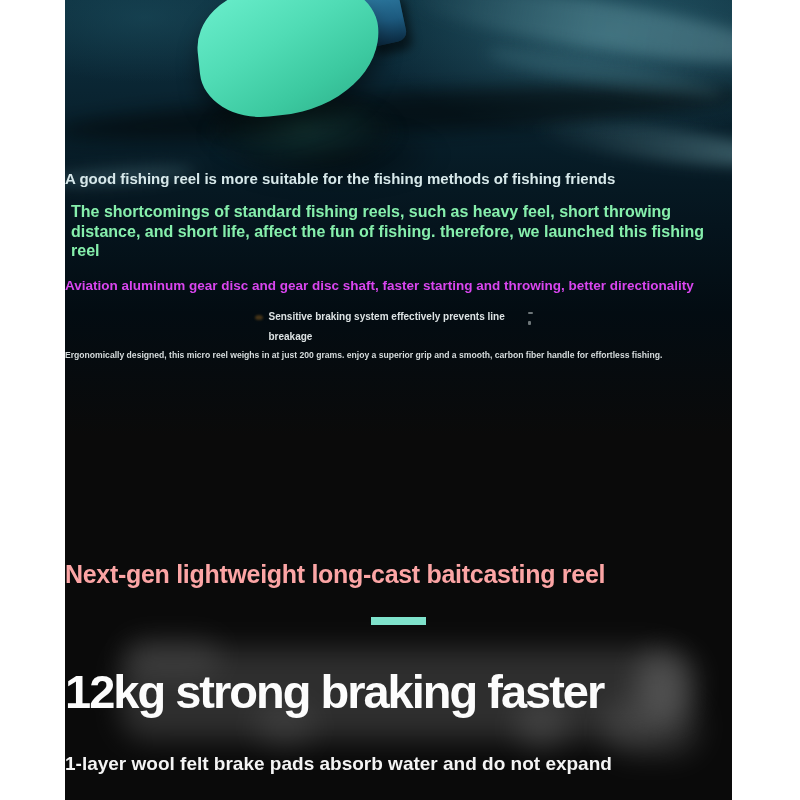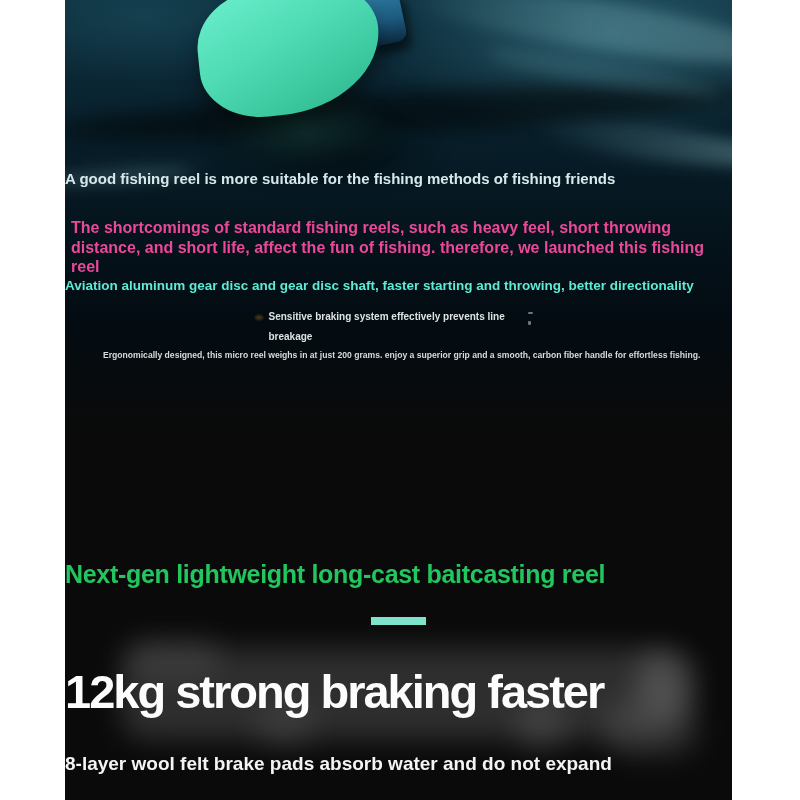--- a/index.html
+++ b/index.html
@@ -62,7 +62,7 @@
   
   .t{position:absolute;left:0;width:100%;text-align:left;color:#f2f4f4;font-weight:bold;}
   .tagline{top:170px;font-size:15px;white-space:nowrap;color:#d7e8ea;}
-  .intro{top:218px;left:6px;width:655px;font-size:16px;line-height:19.5px;color:#ec4899;}
+  .intro{top:202px;left:6px;width:655px;font-size:16px;line-height:19.5px;color:#86efac;}
   .feature1{top:278px;font-size:13.5px;white-space:nowrap;color:#5eead4;}
   .feature2{top:307px;left:203.5px;width:260px;font-size:10px;line-height:20px;color:#dde3e4;}
   .feature3{top:350px;font-size:8.6px;white-space:nowrap;color:#d6dcdd;padding-left:38px;}

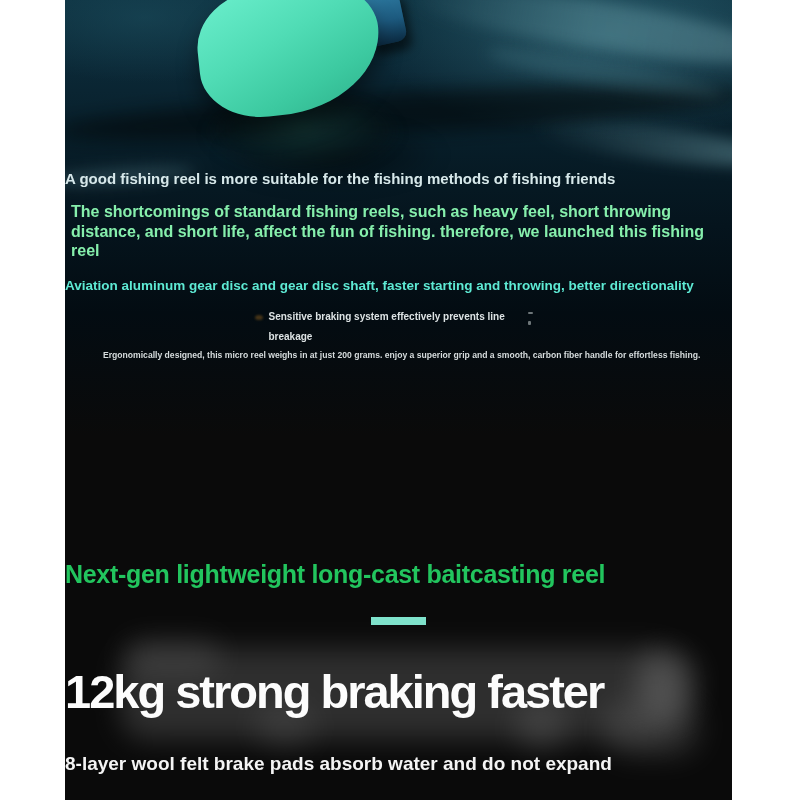--- a/index.html
+++ b/index.html
@@ -63,7 +63,7 @@
   .t{position:absolute;left:0;width:100%;text-align:left;color:#f2f4f4;font-weight:bold;}
   .tagline{top:170px;font-size:15px;white-space:nowrap;color:#d7e8ea;}
   .intro{top:202px;left:6px;width:655px;font-size:16px;line-height:19.5px;color:#86efac;}
-  .feature1{top:278px;font-size:13.5px;white-space:nowrap;color:#5eead4;}
+  .feature1{top:278px;font-size:13.5px;white-space:nowrap;color:#d946ef;}
   .feature2{top:307px;left:203.5px;width:260px;font-size:10px;line-height:20px;color:#dde3e4;}
   .feature3{top:350px;font-size:8.6px;white-space:nowrap;color:#d6dcdd;padding-left:38px;}
   .break-title{top:496px;font-size:31px;letter-spacing:-.5px;color:#f8f8f8;white-space:nowrap;}

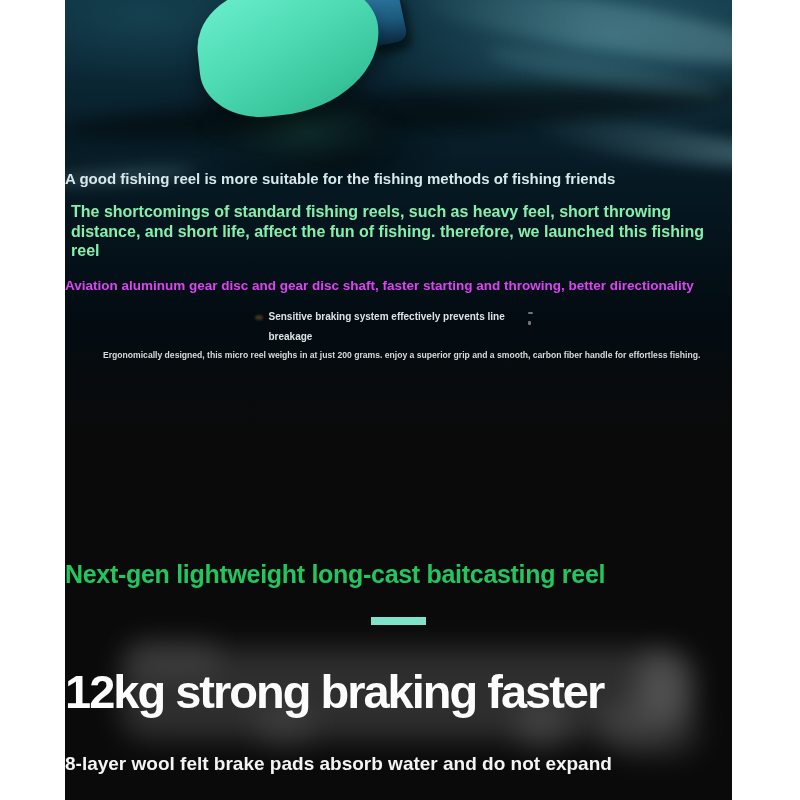--- a/index.html
+++ b/index.html
@@ -65,7 +65,7 @@
   .intro{top:202px;left:6px;width:655px;font-size:16px;line-height:19.5px;color:#86efac;}
   .feature1{top:278px;font-size:13.5px;white-space:nowrap;color:#d946ef;}
   .feature2{top:307px;left:203.5px;width:260px;font-size:10px;line-height:20px;color:#dde3e4;}
-  .feature3{top:350px;font-size:8.6px;white-space:nowrap;color:#d6dcdd;padding-left:38px;}
+  .feature3{top:350px;font-size:8.6px;white-space:nowrap;color:#d6dcdd;}
   .break-title{top:496px;font-size:31px;letter-spacing:-.5px;color:#f8f8f8;white-space:nowrap;}
   .next-sub{top:560px;font-size:25px;letter-spacing:-.3px;color:#22c55e;white-space:nowrap;}
   .divider{position:absolute;left:306px;top:617px;width:55px;height:8px;background:#7fe3cc;}

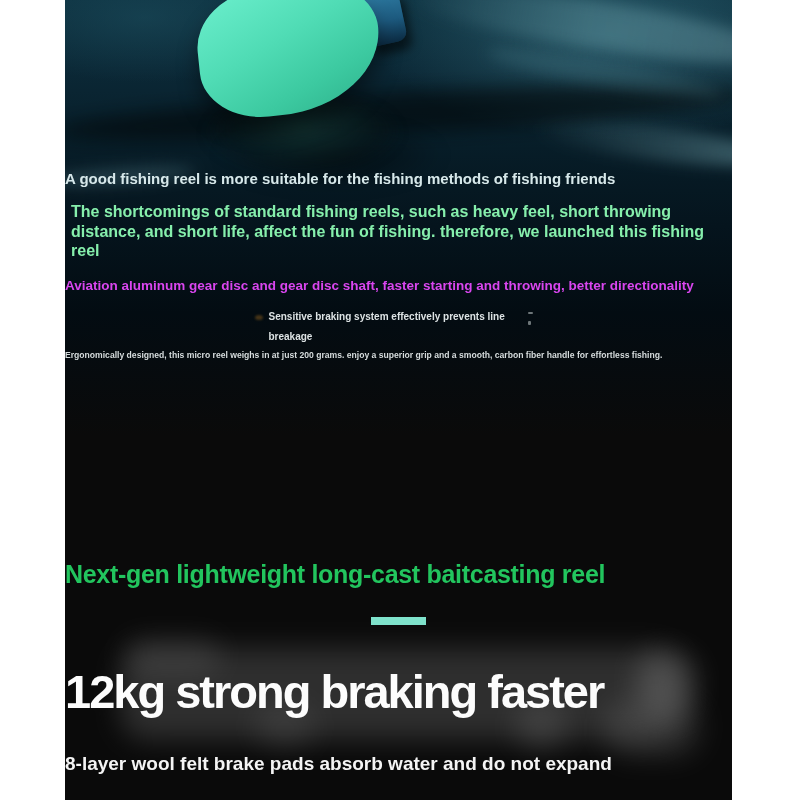--- a/index.html
+++ b/index.html
@@ -67,7 +67,7 @@
   .feature2{top:307px;left:203.5px;width:260px;font-size:10px;line-height:20px;color:#dde3e4;}
   .feature3{top:350px;font-size:8.6px;white-space:nowrap;color:#d6dcdd;}
   .break-title{top:496px;font-size:31px;letter-spacing:-.5px;color:#f8f8f8;white-space:nowrap;}
-  .next-sub{top:560px;font-size:25px;letter-spacing:-.3px;color:#22c55e;white-space:nowrap;}
+  .next-sub{top:560px;font-size:25px;letter-spacing:-.3px;color:#fca5a5;white-space:nowrap;}
   .divider{position:absolute;left:306px;top:617px;width:55px;height:8px;background:#7fe3cc;}
   .braking-title{top:664px;font-size:47px;letter-spacing:-2px;color:#fcfcfc;white-space:nowrap;z-index:3;}
   .braking-sub{top:753px;font-size:19px;color:#f4f4f4;white-space:nowrap;}

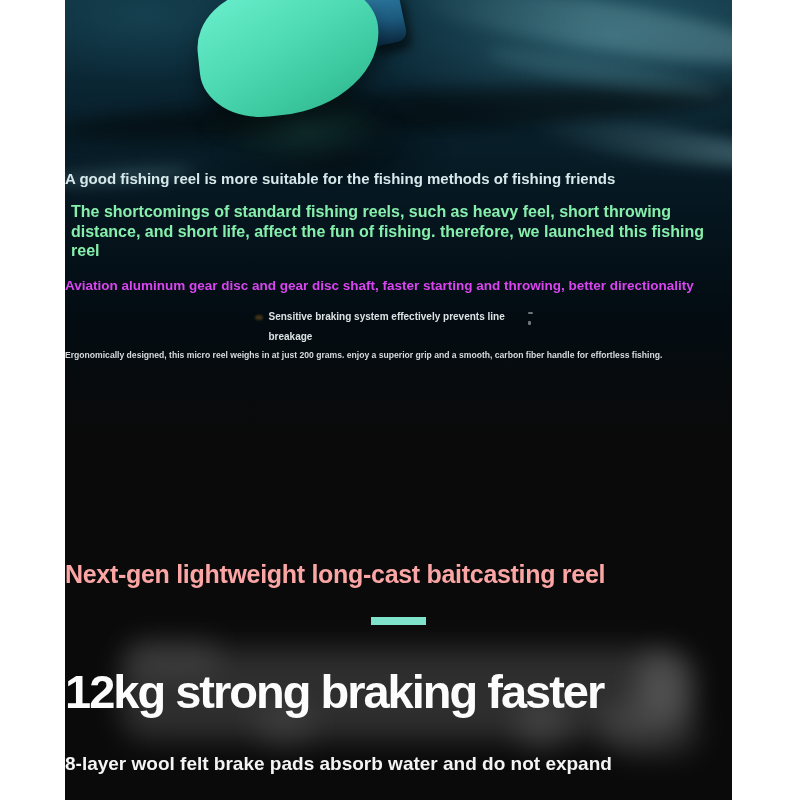--- a/index.html
+++ b/index.html
@@ -118,7 +118,7 @@
     <div class="ghost g6"></div>
 
     <div class="t braking-title">12kg strong braking faster</div>
-    <div class="t braking-sub">8-layer wool felt brake pads absorb water and do not expand</div>
+    <div class="t braking-sub">1-layer wool felt brake pads absorb water and do not expand</div>
   </div>
 </div>
 

